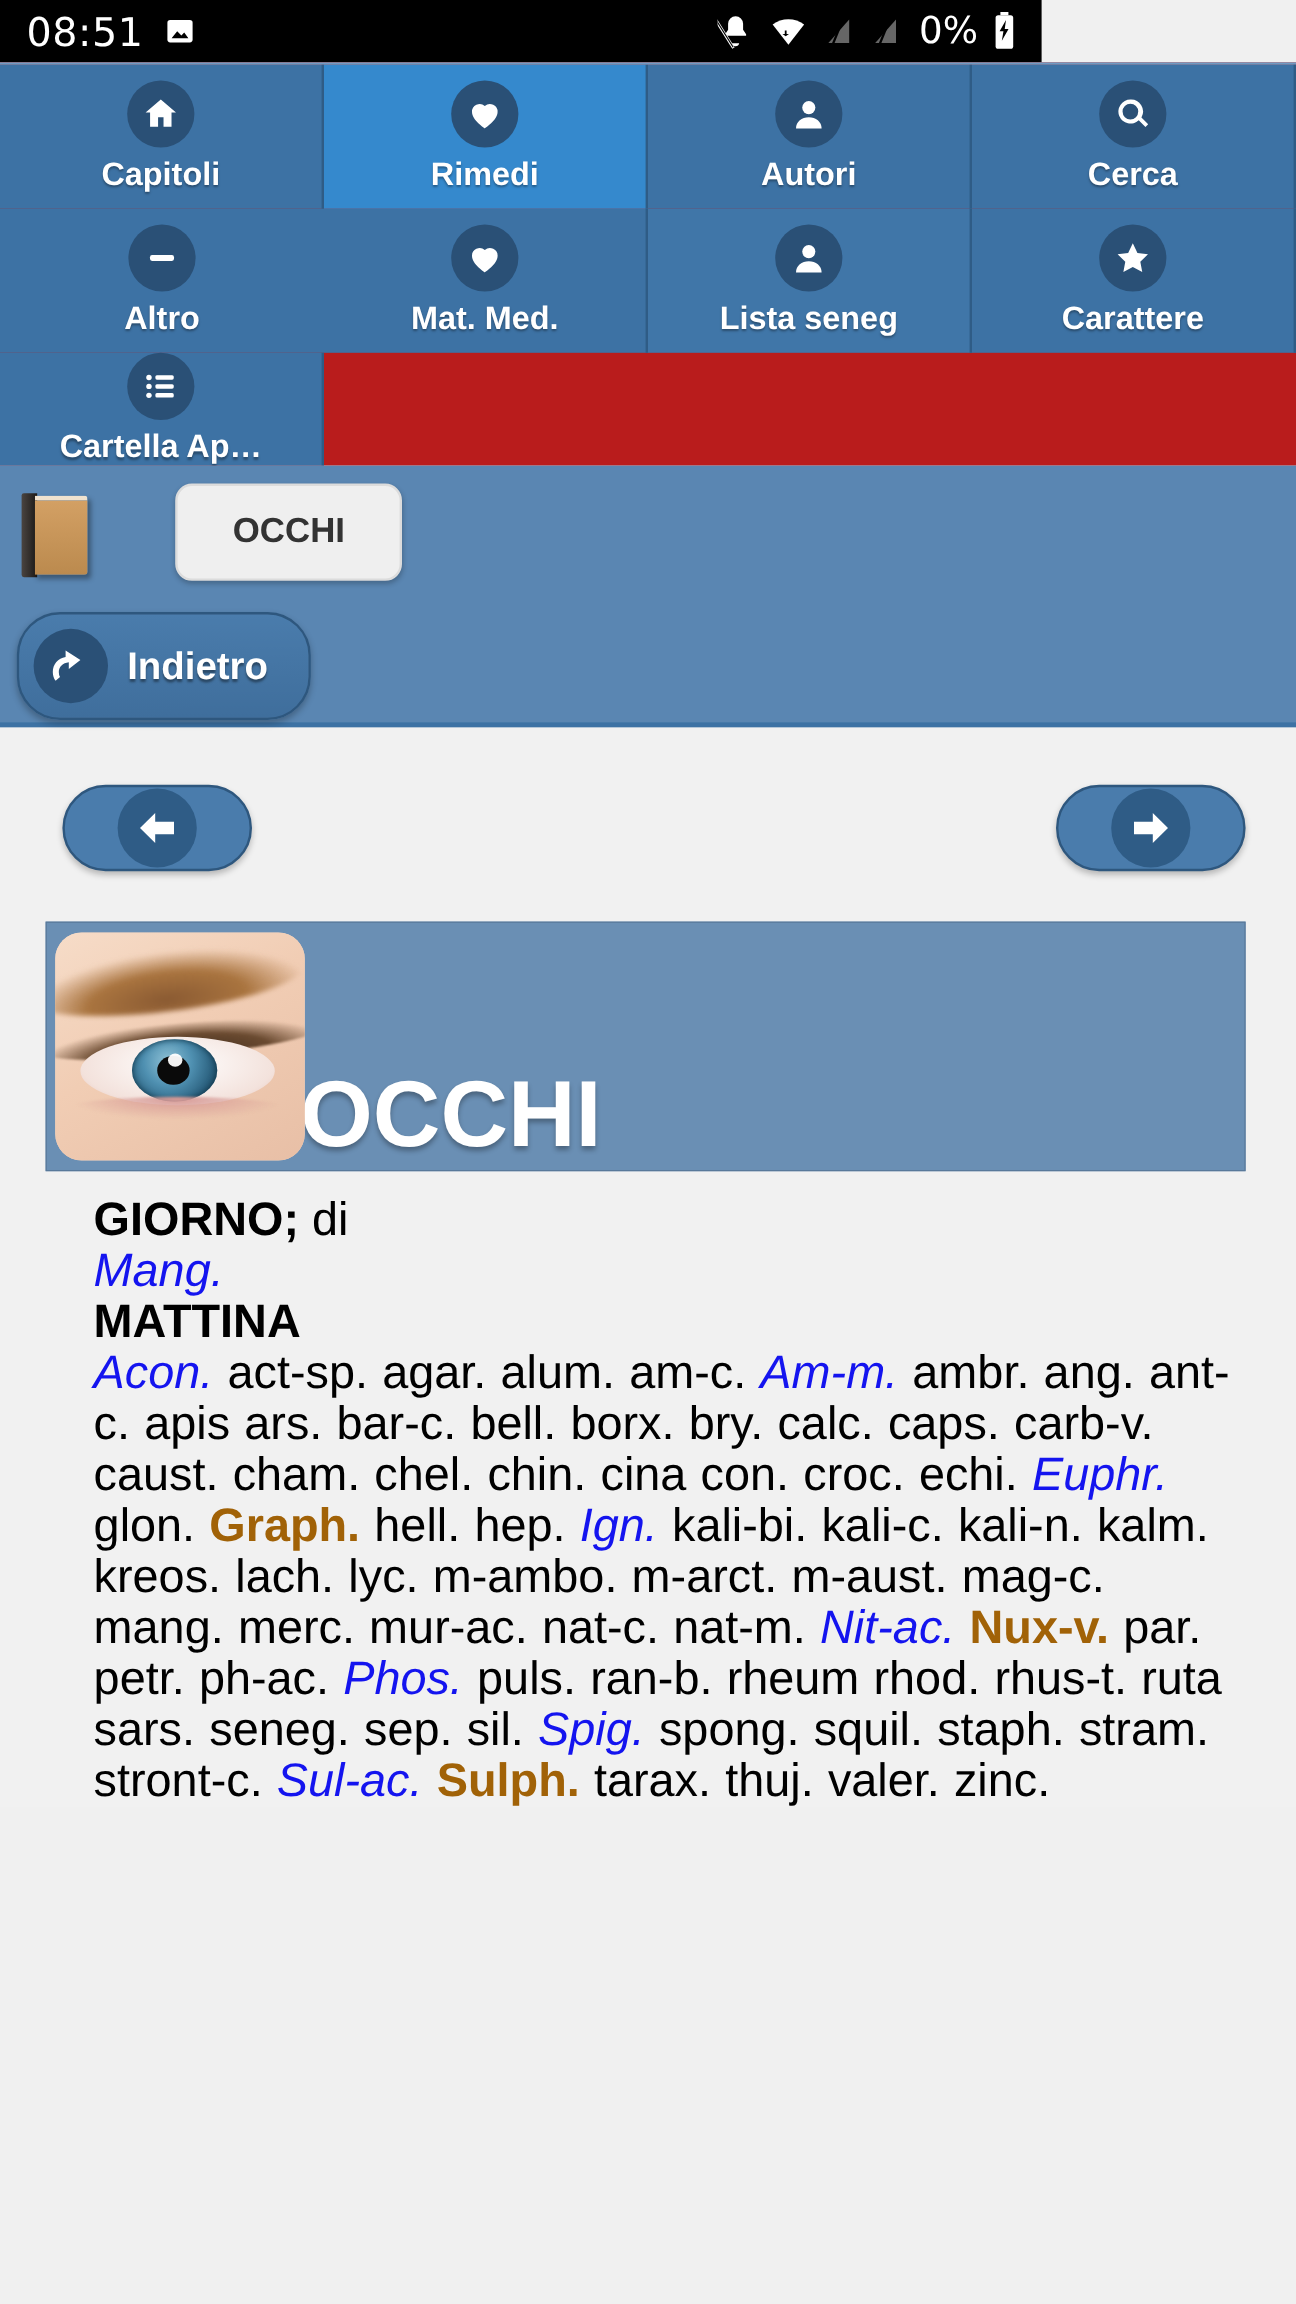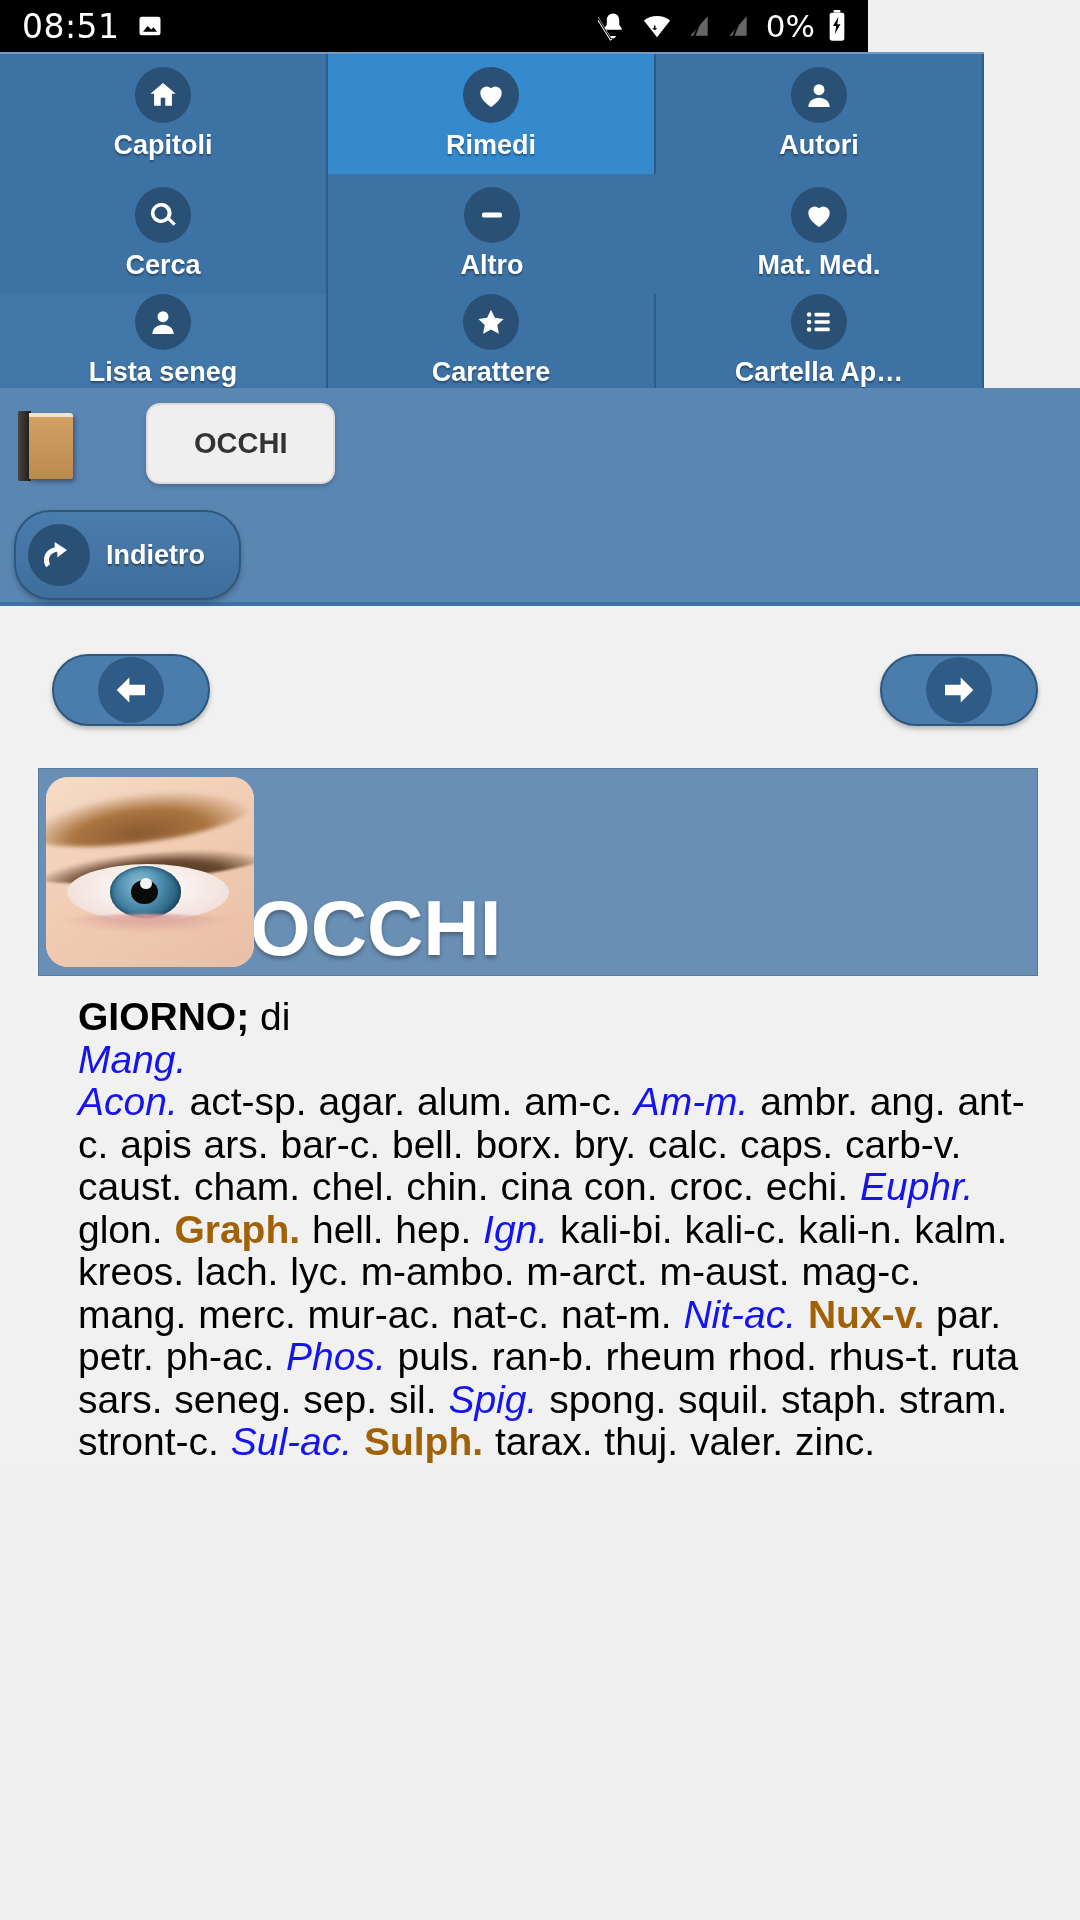--- a/index.html
+++ b/index.html
@@ -30,11 +30,11 @@
 
   
   #toolbar {
-    width: 984px;
+    width: 1080px;
     background: #b91c1c;
     border-top: 2px solid #6f9bc4;
     display: grid;
-    grid-template-columns: repeat(3, 1fr);
+    grid-template-columns: repeat(4, 1fr);
     grid-template-rows: 120px 120px;
   }
   .tb-cell {

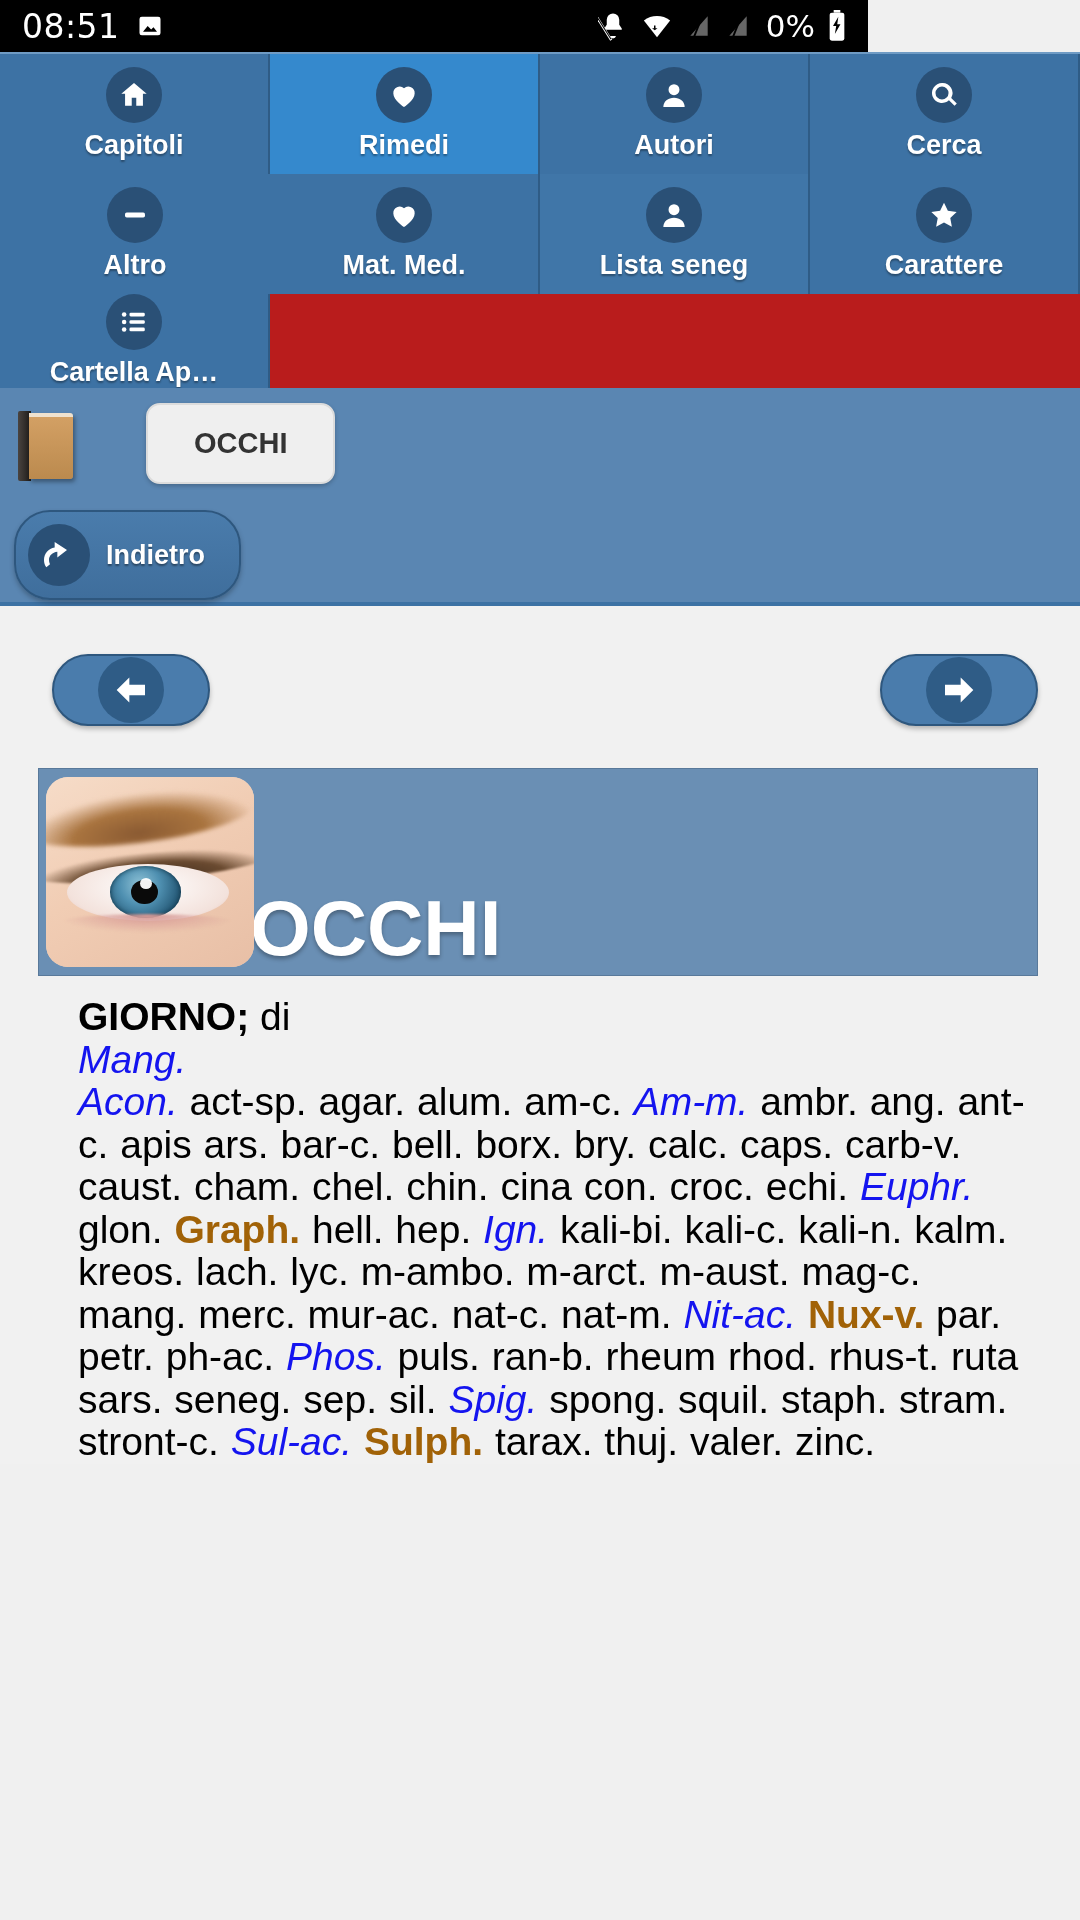--- a/index.html
+++ b/index.html
@@ -101,7 +101,7 @@
   }
   #backbtn .circ svg { width: 40px; height: 40px; fill: #fff; }
   #backbtn .lbl {
-    color: #fff; font-size: 27px; font-weight: bold;
+    color: #fff; font-size: 32px; font-weight: bold;
     text-shadow: 0 2px 2px rgba(0,0,0,.4);
   }
 

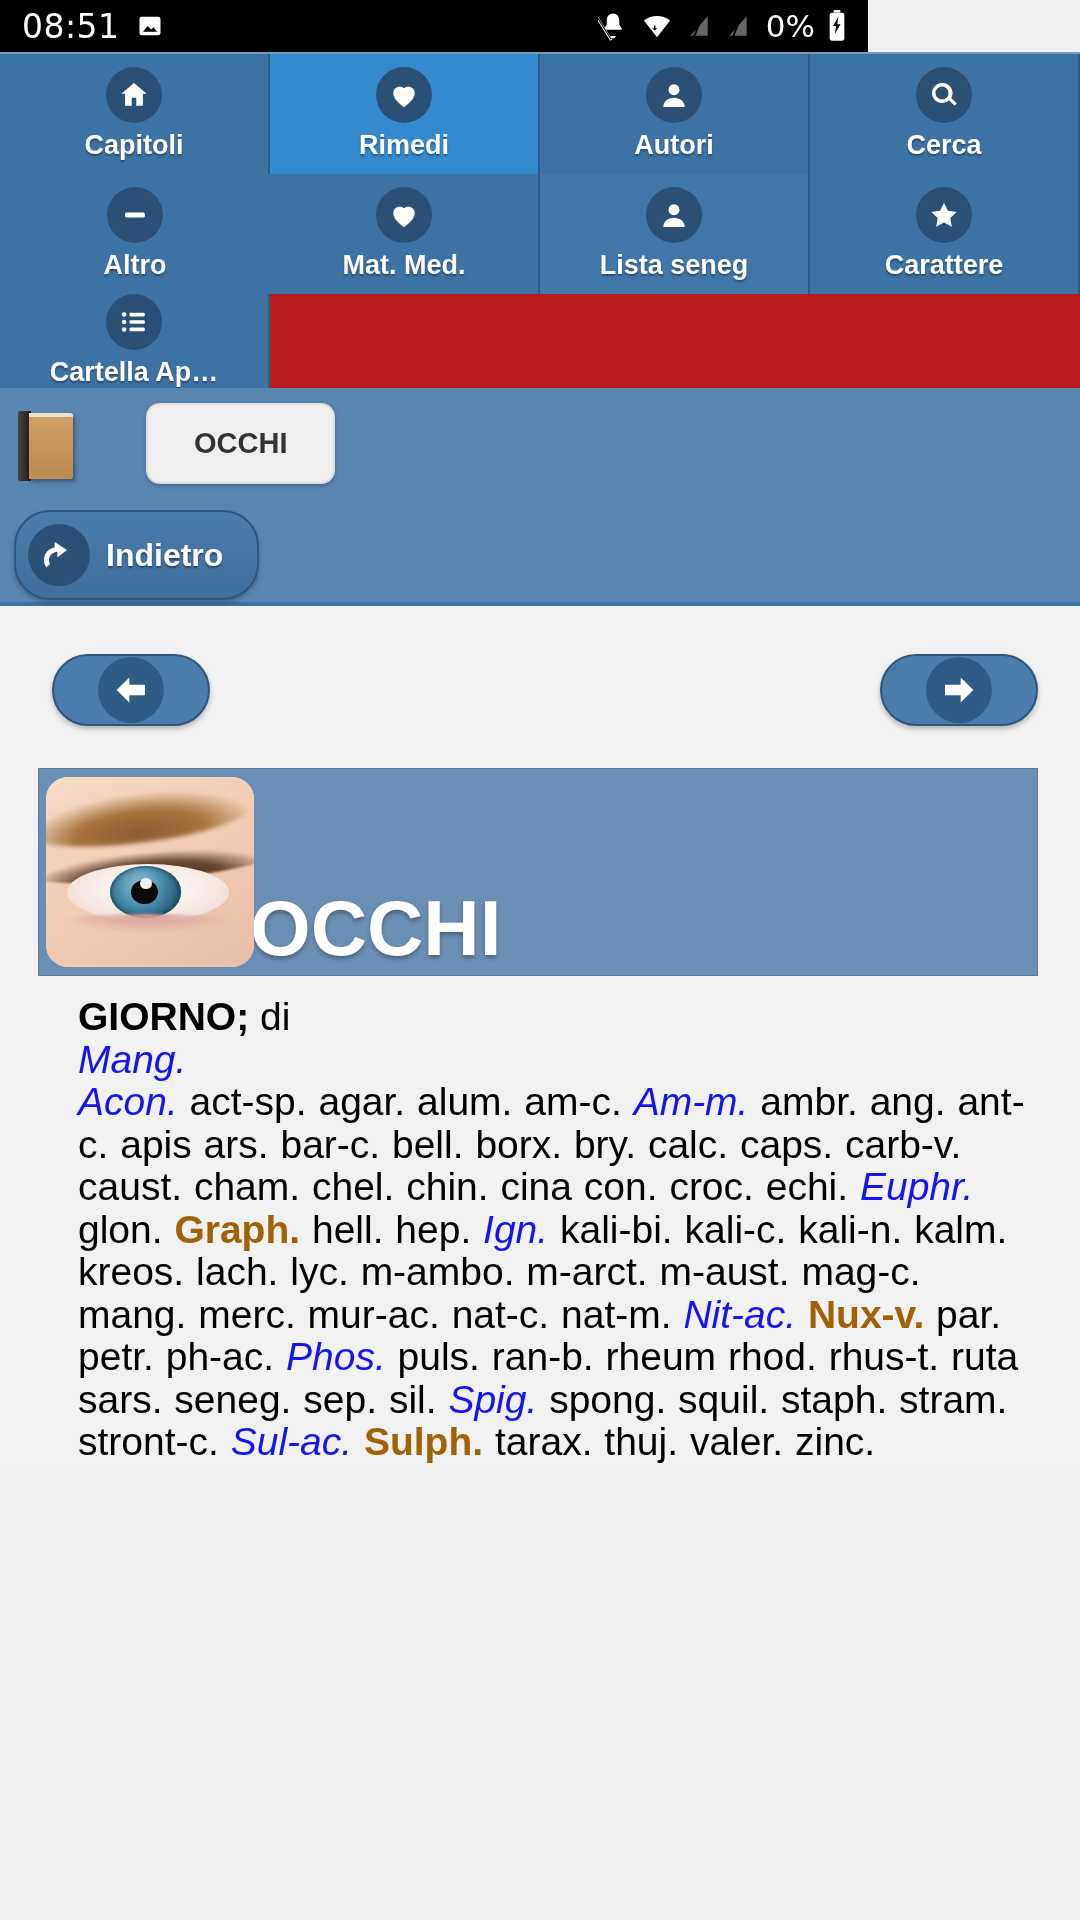--- a/index.html
+++ b/index.html
@@ -381,6 +381,7 @@
     <p>
       <span class="g2">Mang.</span>
     </p>
+    <p class="head2">MATTINA</p>
     <p id="remedies"><span class="g2">Acon.</span> <span class="g1">act-sp.</span> <span class="g1">agar.</span> <span class="g1">alum.</span> <span class="g1">am-c.</span> <span class="g2">Am-m.</span> <span class="g1">ambr.</span> <span class="g1">ang.</span> <span class="g1">ant-c.</span> <span class="g1">apis</span> <span class="g1">ars.</span> <span class="g1">bar-c.</span> <span class="g1">bell.</span> <span class="g1">borx.</span> <span class="g1">bry.</span> <span class="g1">calc.</span> <span class="g1">caps.</span> <span class="g1">carb-v.</span> <span class="g1">caust.</span> <span class="g1">cham.</span> <span class="g1">chel.</span> <span class="g1">chin.</span> <span class="g1">cina</span> <span class="g1">con.</span> <span class="g1">croc.</span> <span class="g1">echi.</span> <span class="g2">Euphr.</span> <span class="g1">glon.</span> <span class="g3">Graph.</span> <span class="g1">hell.</span> <span class="g1">hep.</span> <span class="g2">Ign.</span> <span class="g1">kali-bi.</span> <span class="g1">kali-c.</span> <span class="g1">kali-n.</span> <span class="g1">kalm.</span> <span class="g1">kreos.</span> <span class="g1">lach.</span> <span class="g1">lyc.</span> <span class="g1">m-ambo.</span> <span class="g1">m-arct.</span> <span class="g1">m-aust.</span> <span class="g1">mag-c.</span> <span class="g1">mang.</span> <span class="g1">merc.</span> <span class="g1">mur-ac.</span> <span class="g1">nat-c.</span> <span class="g1">nat-m.</span> <span class="g2">Nit-ac.</span> <span class="g3">Nux-v.</span> <span class="g1">par.</span> <span class="g1">petr.</span> <span class="g1">ph-ac.</span> <span class="g2">Phos.</span> <span class="g1">puls.</span> <span class="g1">ran-b.</span> <span class="g1">rheum</span> <span class="g1">rhod.</span> <span class="g1">rhus-t.</span> <span class="g1">ruta</span> <span class="g1">sars.</span> <span class="g1">seneg.</span> <span class="g1">sep.</span> <span class="g1">sil.</span> <span class="g2">Spig.</span> <span class="g1">spong.</span> <span class="g1">squil.</span> <span class="g1">staph.</span> <span class="g1">stram.</span> <span class="g1">stront-c.</span> <span class="g2">Sul-ac.</span> <span class="g3">Sulph.</span> <span class="g1">tarax.</span> <span class="g1">thuj.</span> <span class="g1">valer.</span> <span class="g1">zinc.</span></p>
   </div>
 

